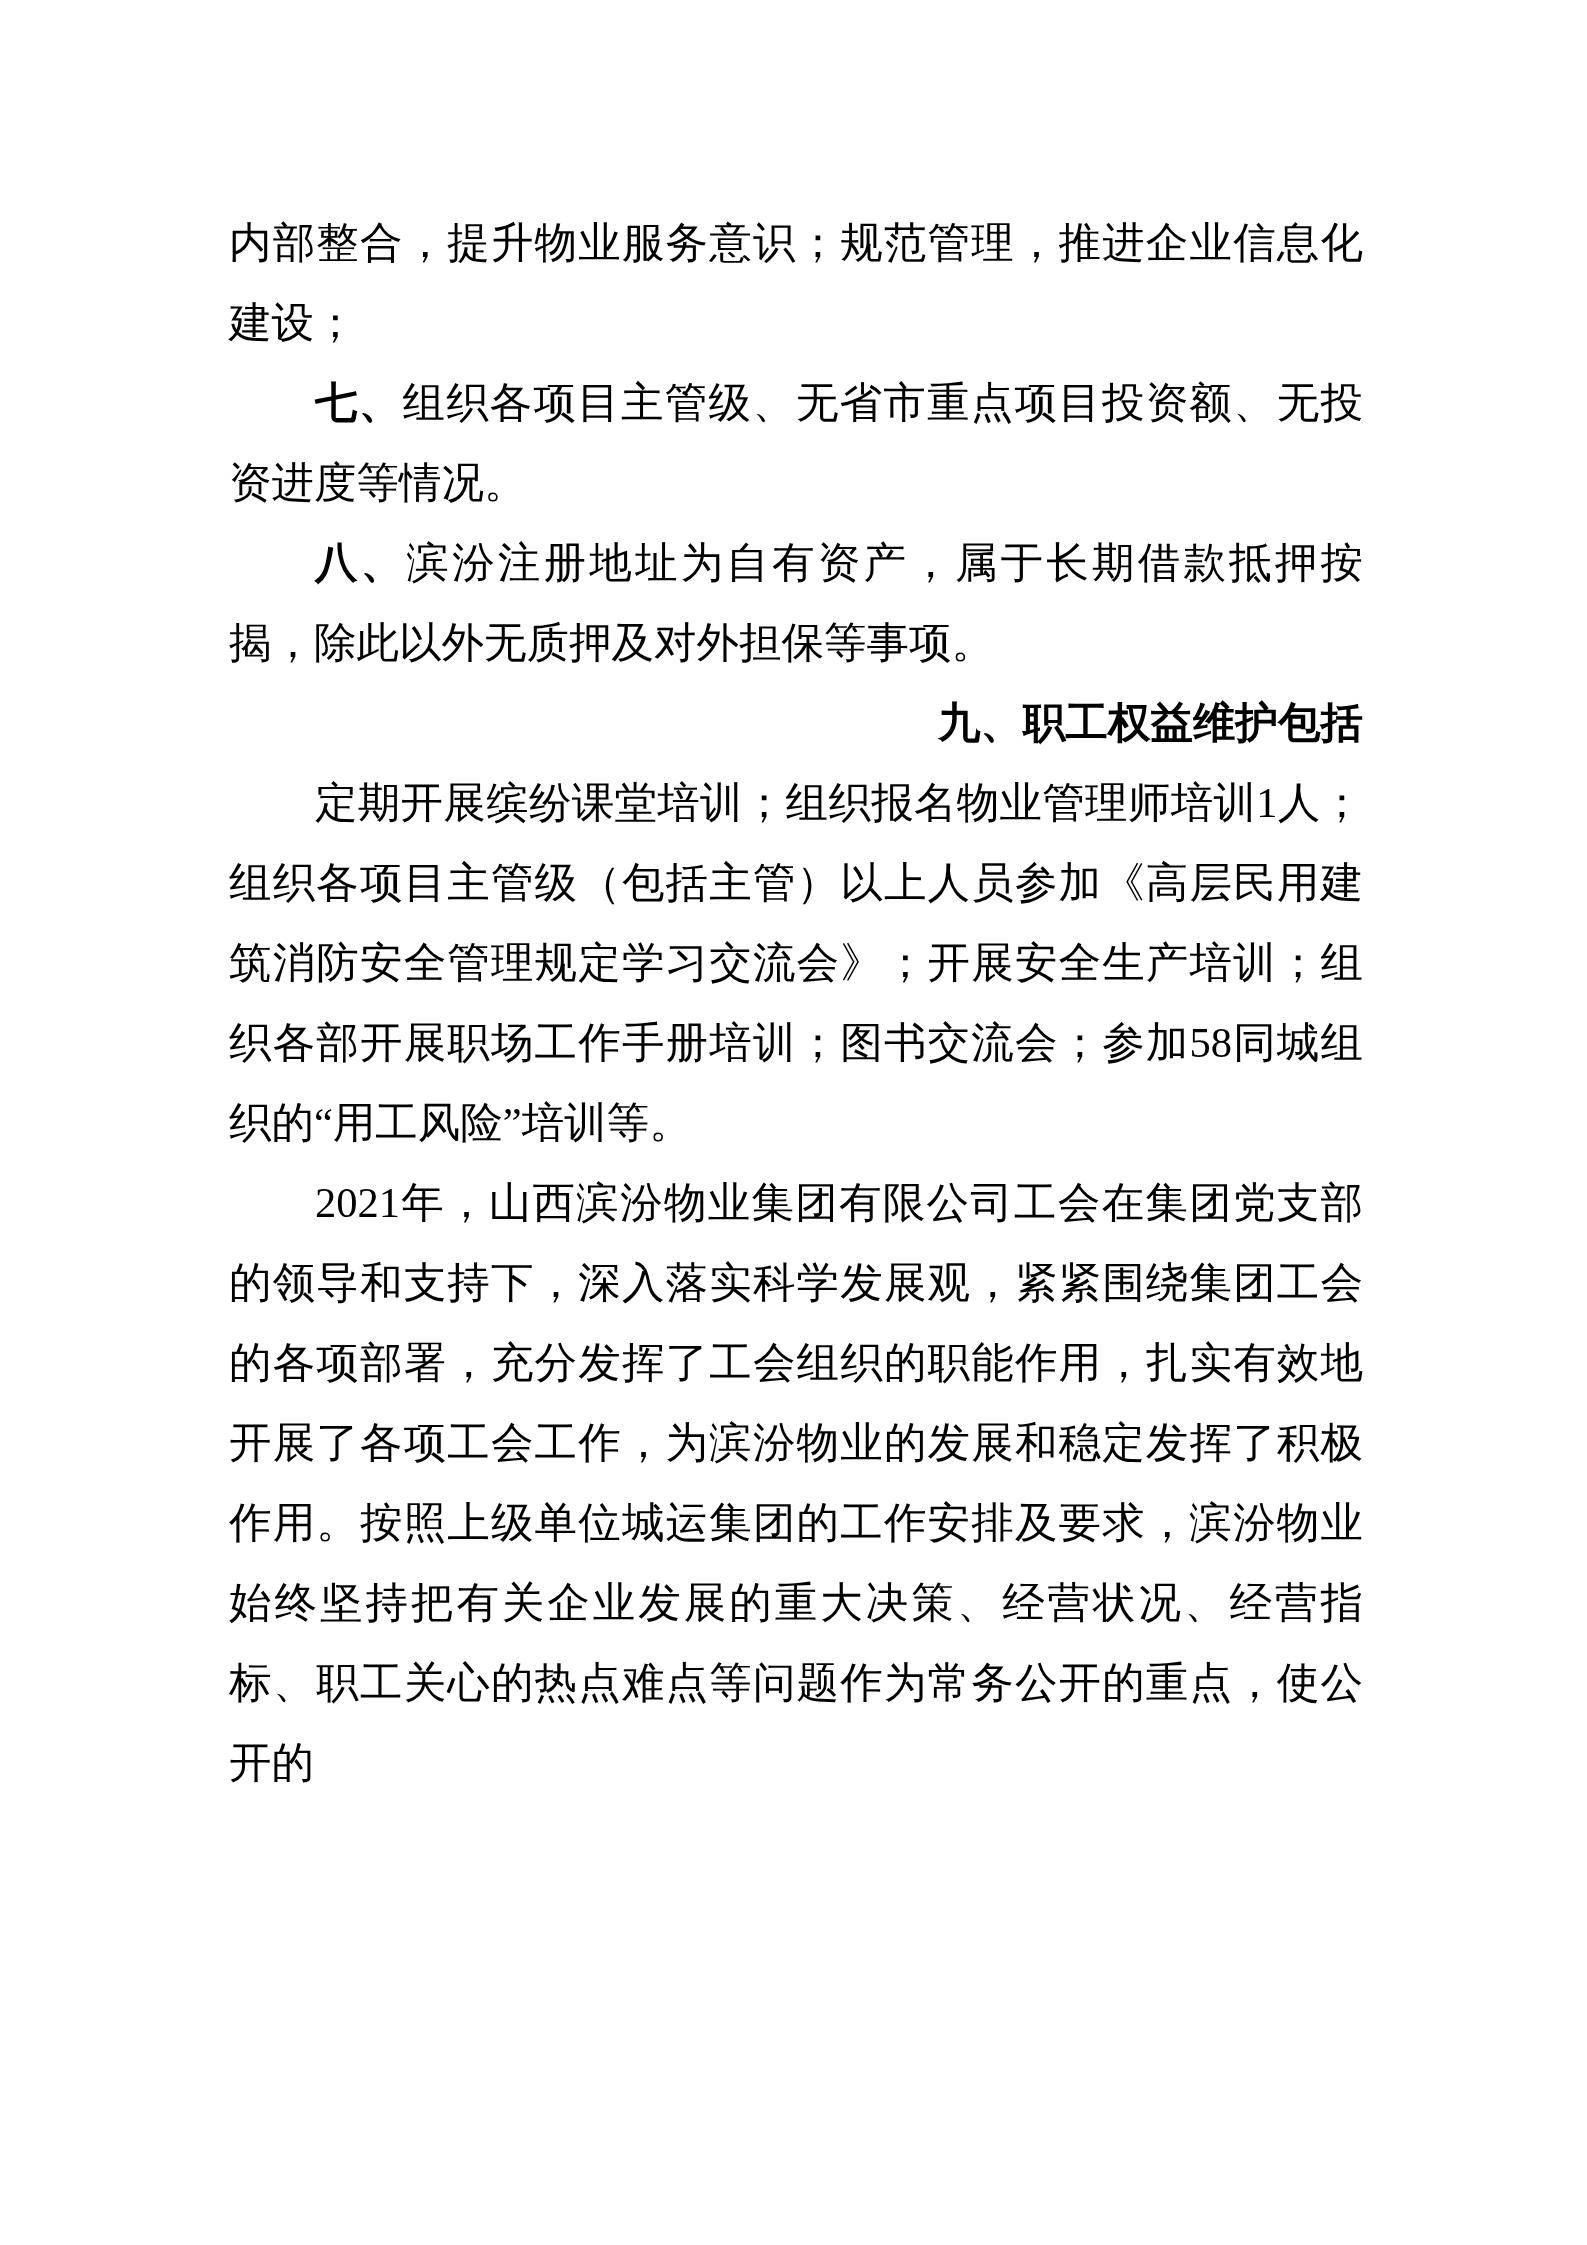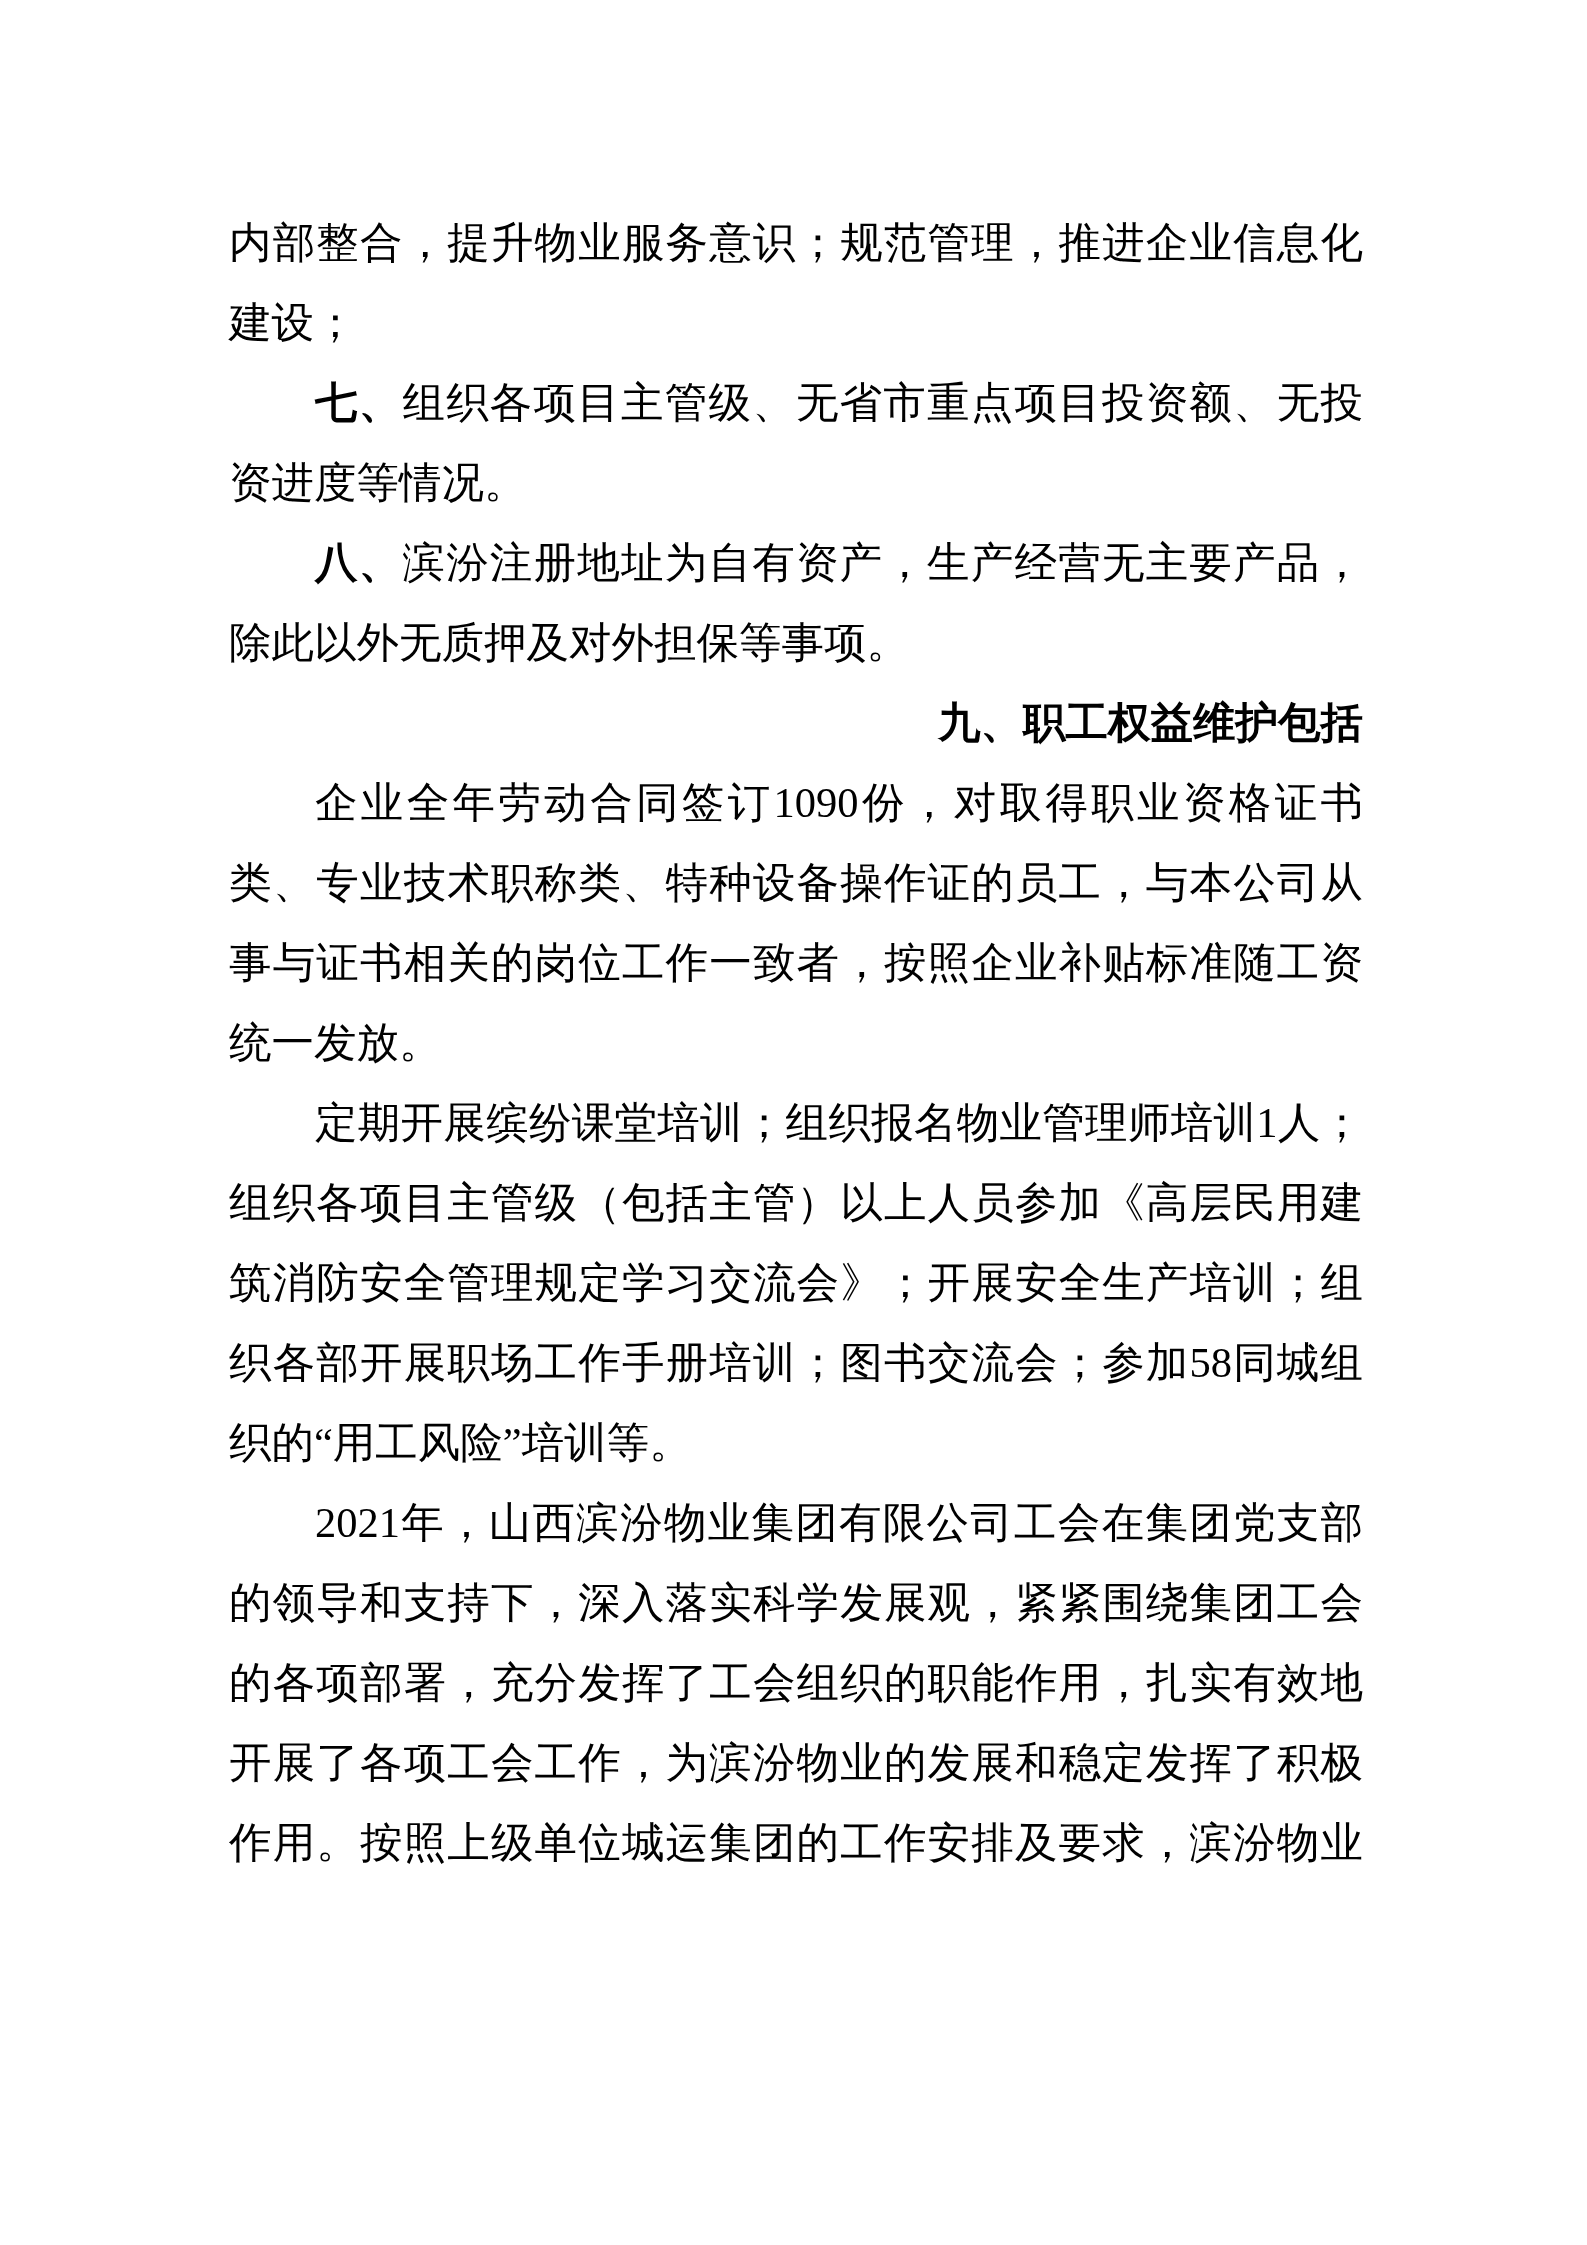--- a/index.html
+++ b/index.html
@@ -52,7 +52,7 @@
 
     <p class="para indent"><b class="lead">七、</b><span>组织各项目主管级、无省市重点项目投资额、无投资进度等情况。</span></p>
 
-    <p class="para indent"><b class="lead">八、</b><span>滨汾注册地址为自有资产，生产经营无主要产品，除此以外无质押及对外担保等事项。</span></p>
+    <p class="para indent"><b class="lead">八、</b><span>滨汾注册地址为自有资产，属于长期借款抵押按揭，除此以外无质押及对外担保等事项。</span></p>
 
     <p class="para indent heading"><span>九、职工权益维护包括</span></p>
 

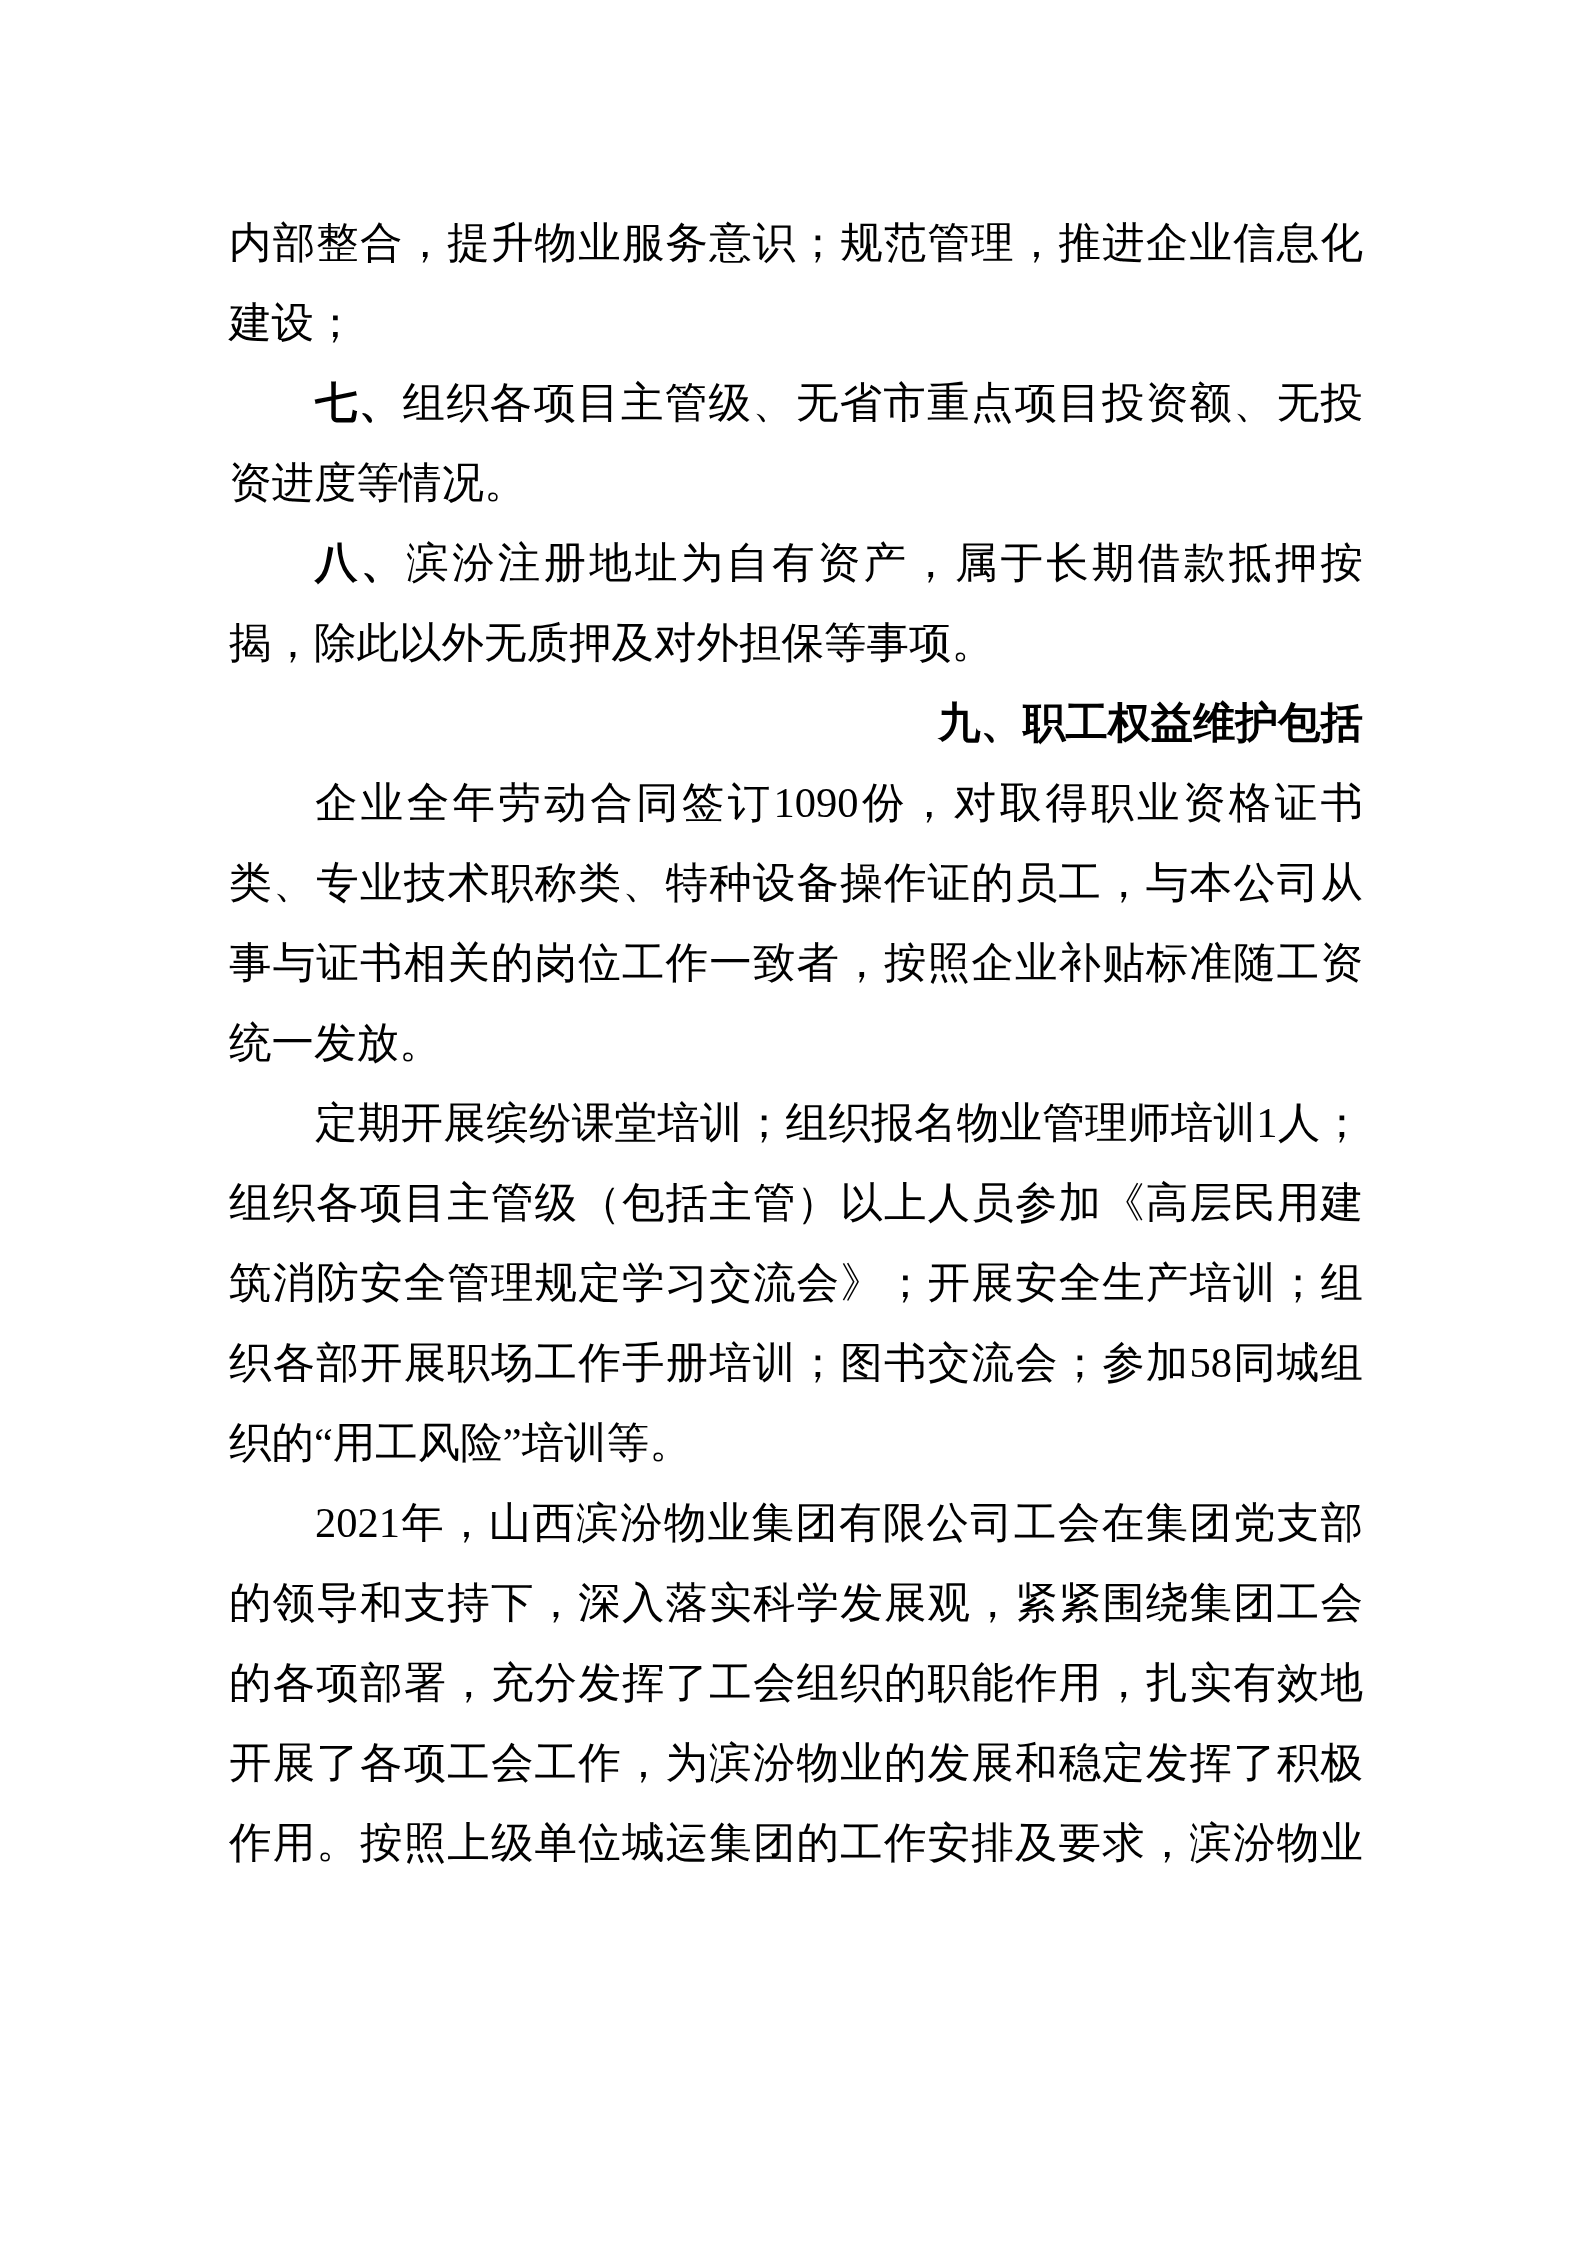--- a/index.html
+++ b/index.html
@@ -56,7 +56,6 @@
 
     <p class="para indent heading"><span>九、职工权益维护包括</span></p>
 
-    <p class="para indent"><span>企业全年劳动合同签订1090份，对取得职业资格证书类、专业技术职称类、特种设备操作证的员工，与本公司从事与证书相关的岗位工作一致者，按照企业补贴标准随工资统一发放。</span></p>
 
     <p class="para indent"><span>定期开展缤纷课堂培训；组织报名物业管理师培训1人；组织各项目主管级（包括主管）以上人员参加《高层民用建筑消防安全管理规定学习交流会》；开展安全生产培训；组织各部开展职场工作手册培训；图书交流会；参加58同城组织的“用工风险”培训等。</span></p>
 

